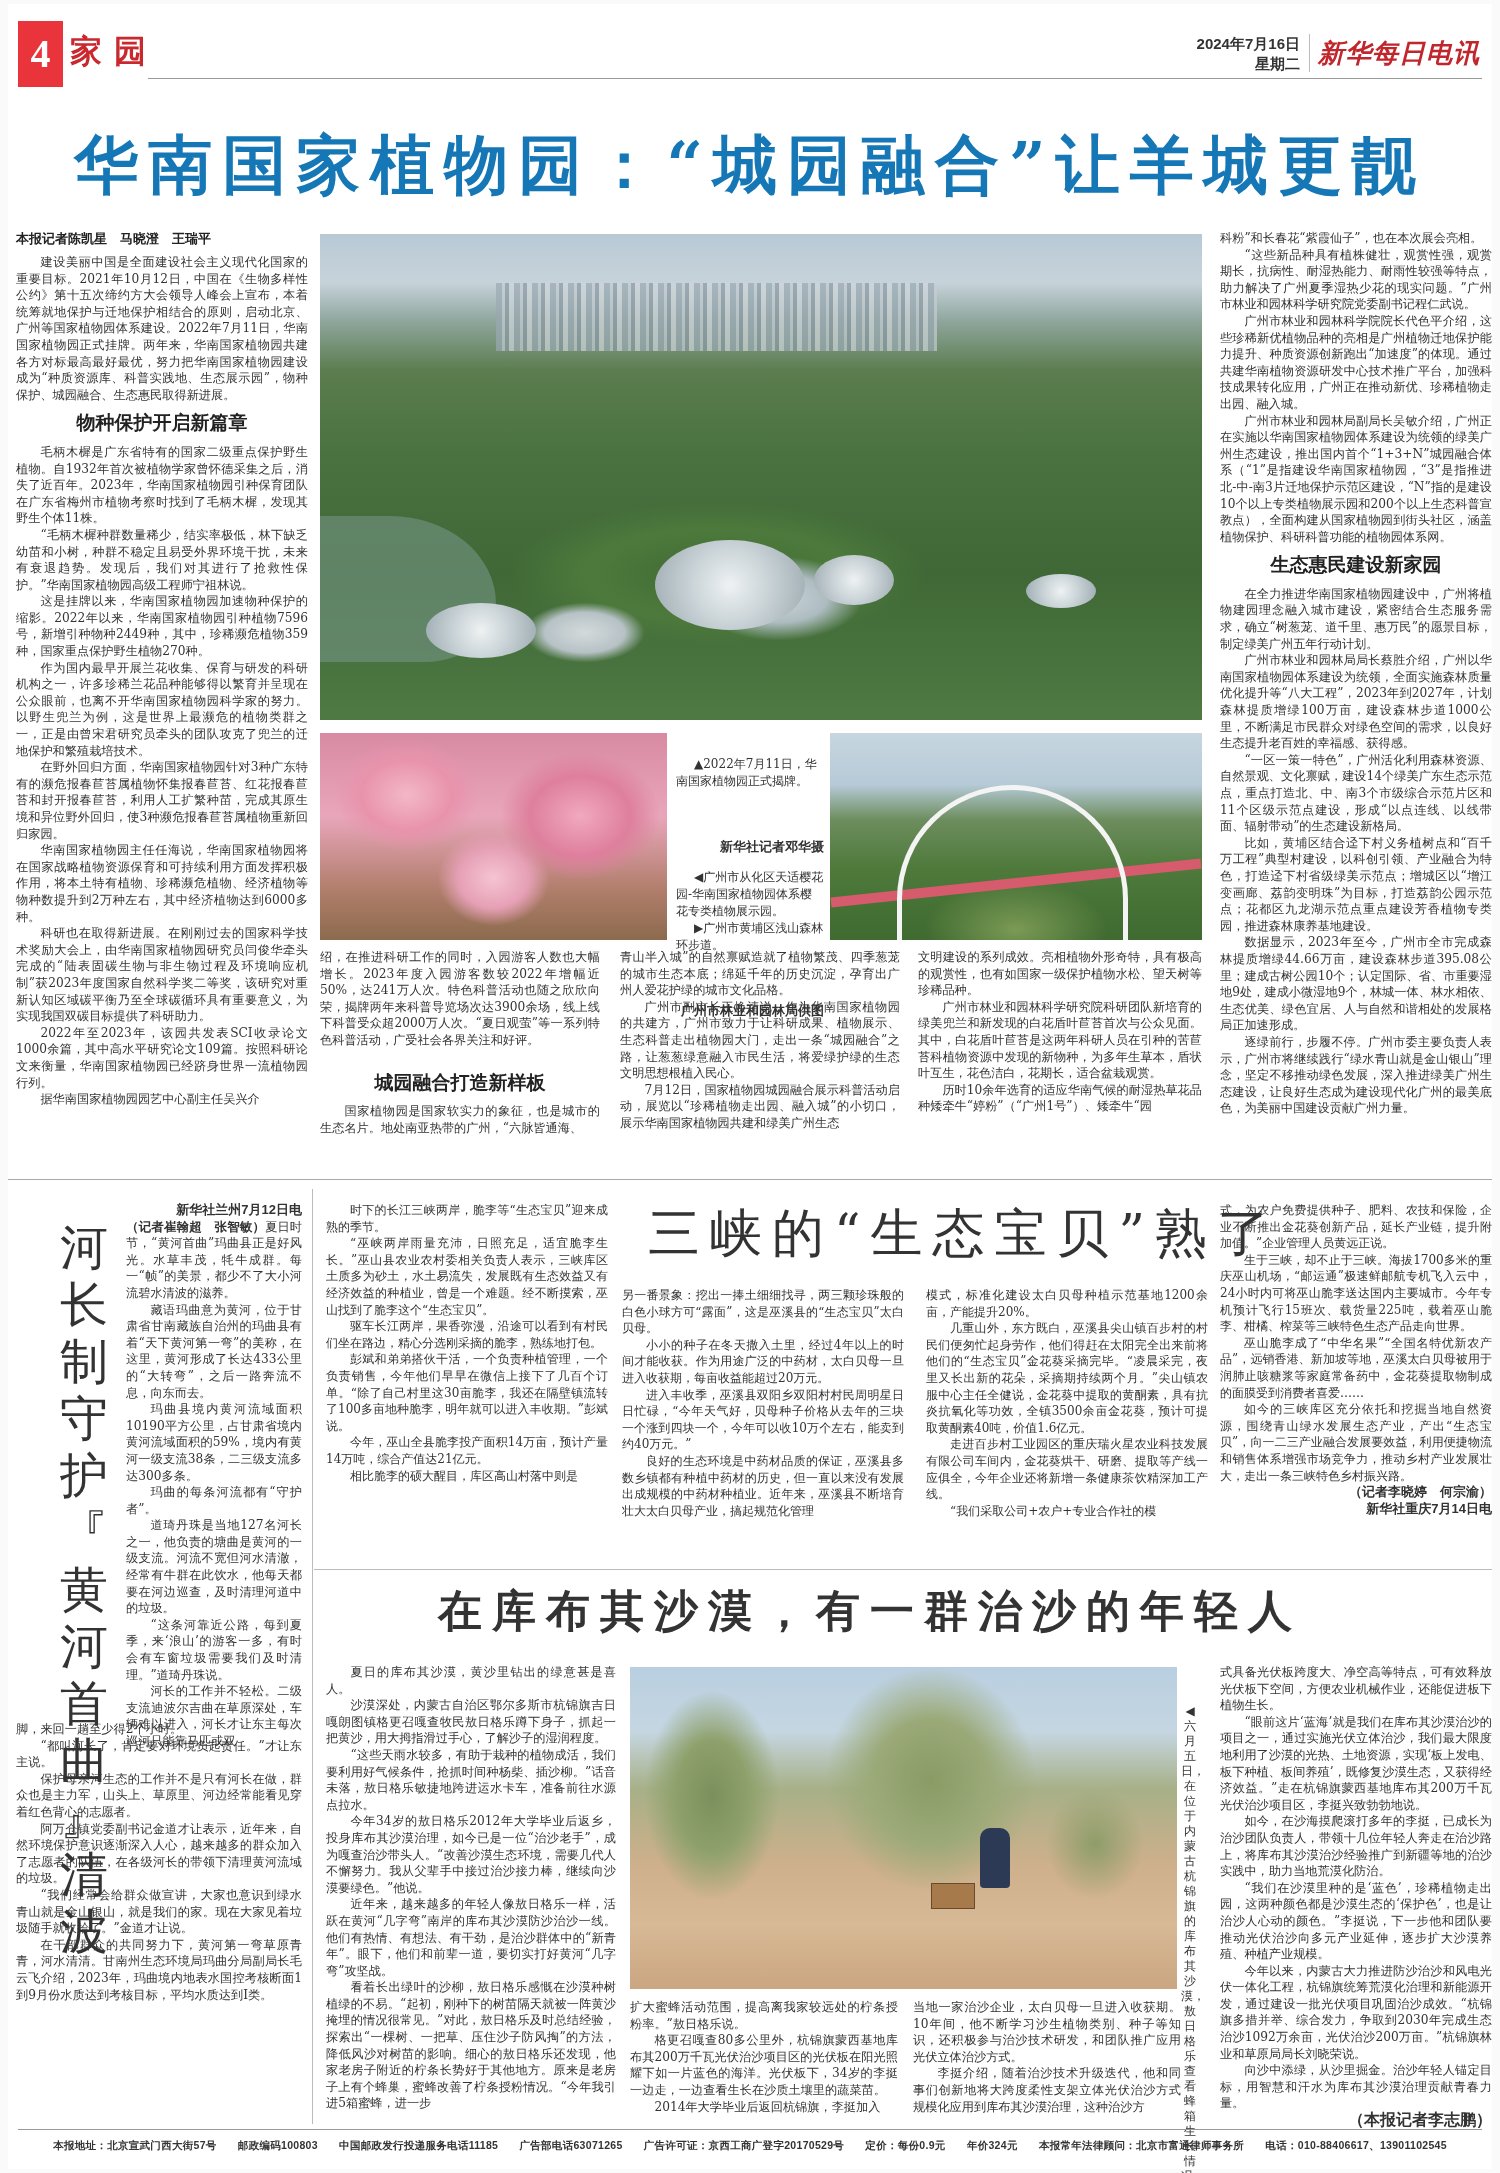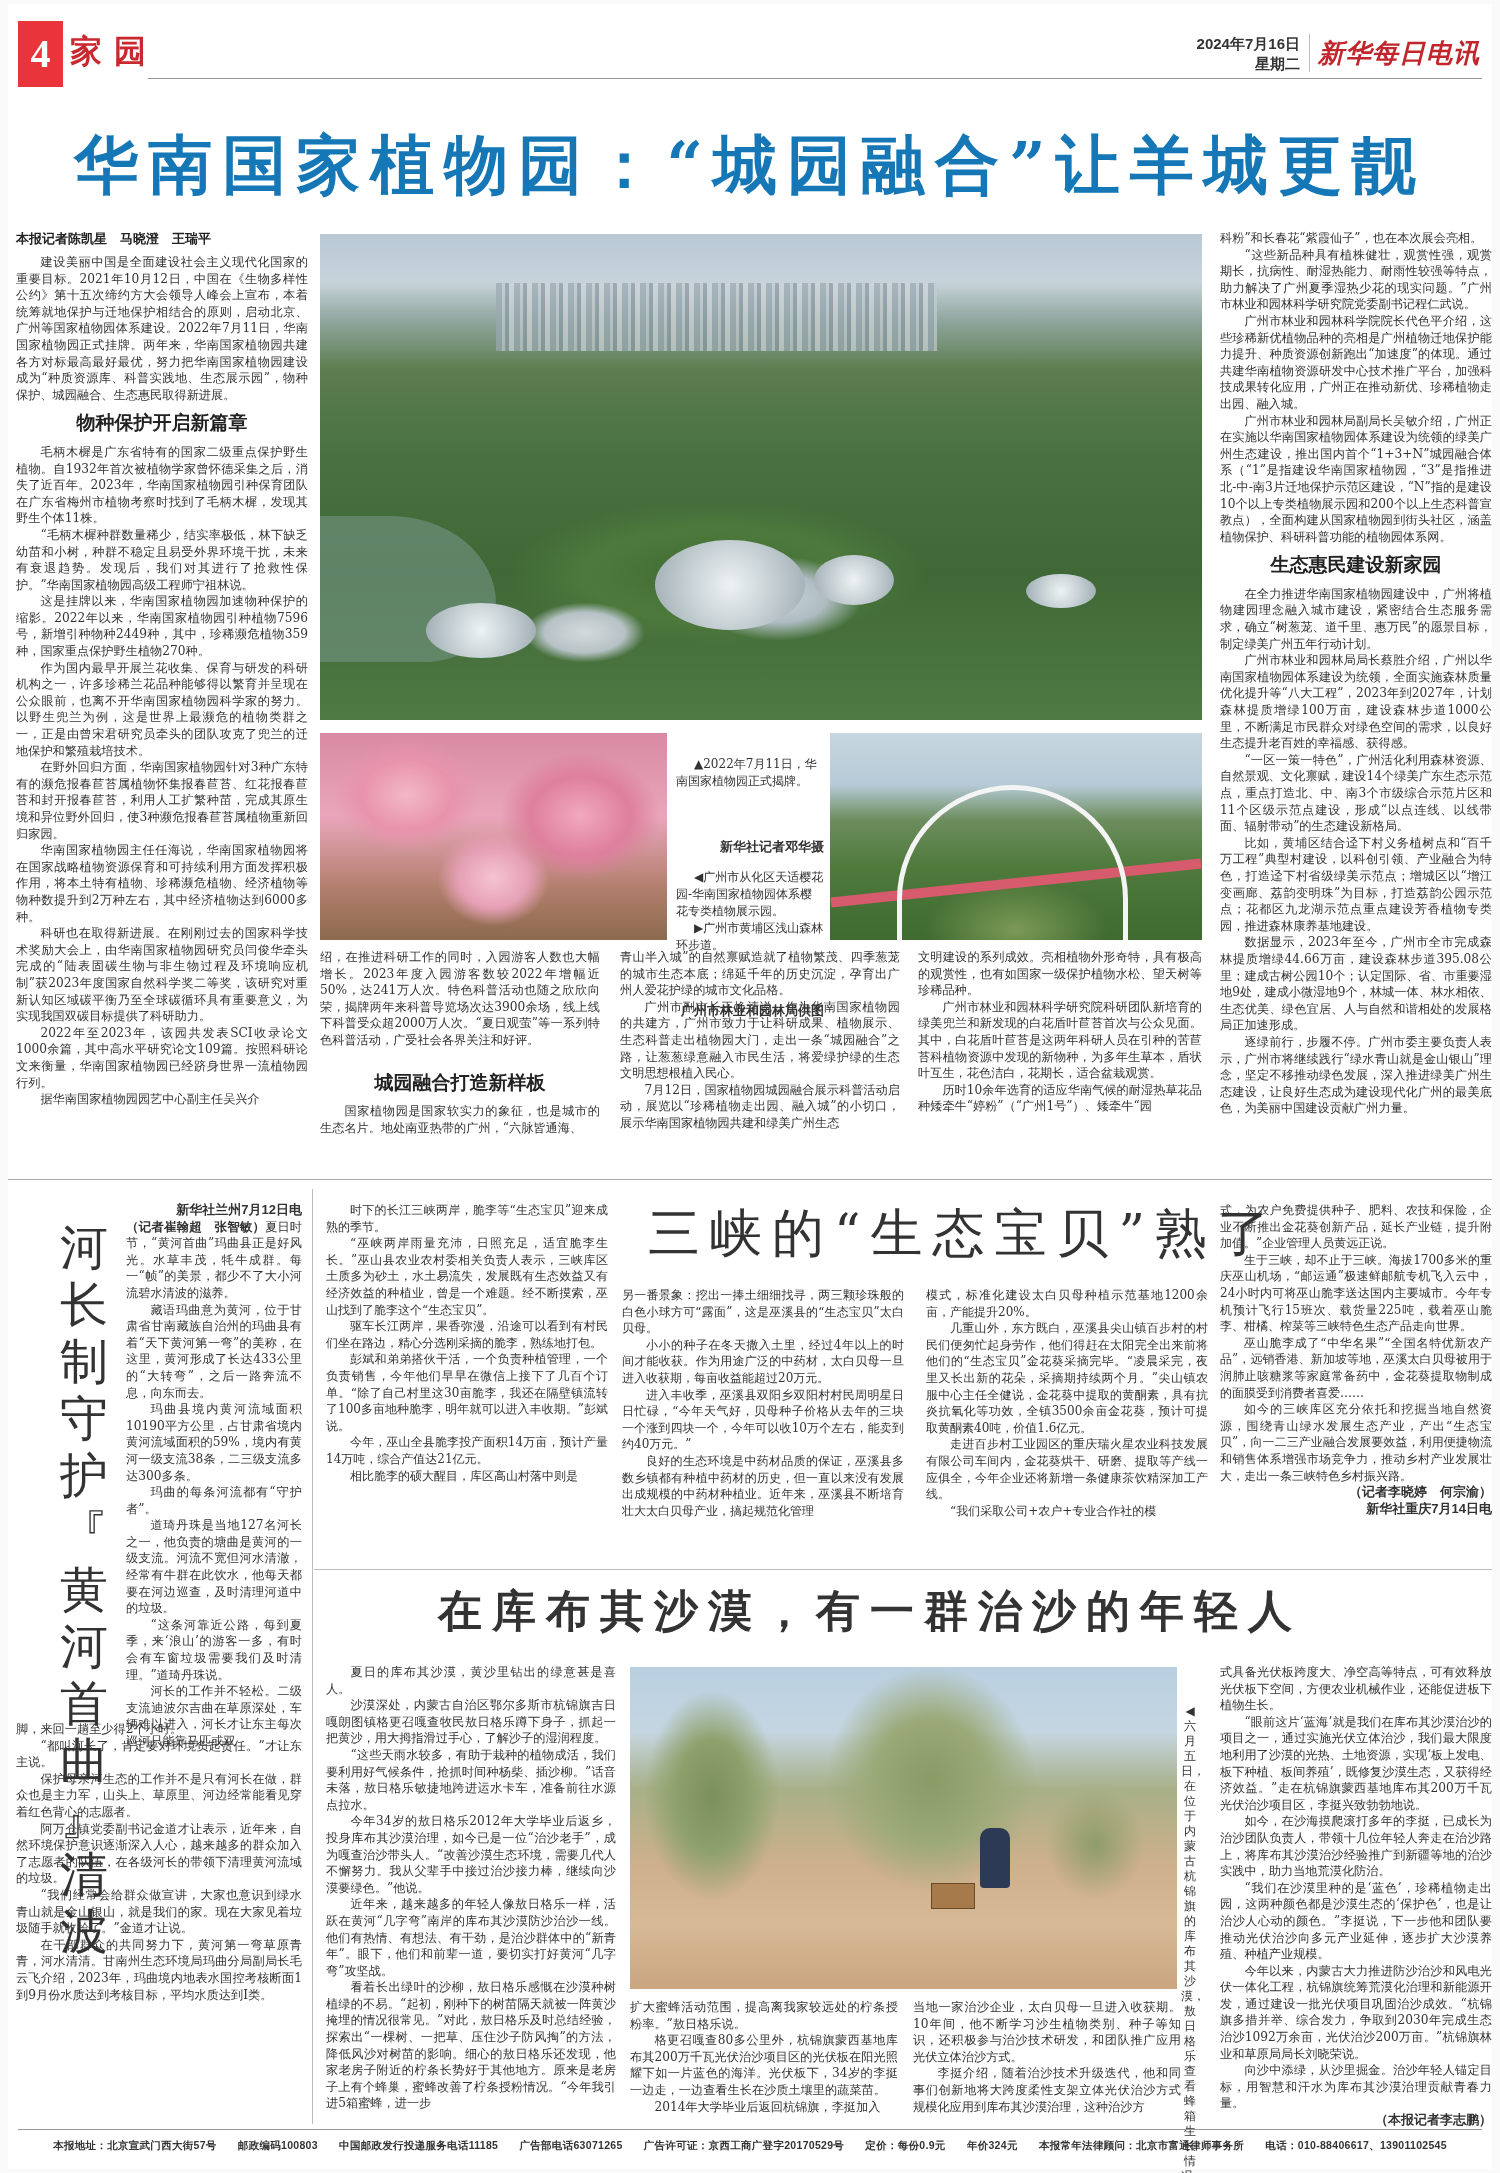--- a/index.html
+++ b/index.html
@@ -277,7 +277,7 @@
     <p>“我们在沙漠里种的是‘蓝色’，珍稀植物走出园，这两种颜色都是沙漠生态的‘保护色’，也是让治沙人心动的颜色。”李挺说，下一步他和团队要推动光伏治沙向多元产业延伸，逐步扩大沙漠养殖、种植产业规模。</p>
     <p>今年以来，内蒙古大力推进防沙治沙和风电光伏一体化工程，杭锦旗统筹荒漠化治理和新能源开发，通过建设一批光伏项目巩固治沙成效。“杭锦旗多措并举、综合发力，争取到2030年完成生态治沙1092万余亩，光伏治沙200万亩。”杭锦旗林业和草原局局长刘晓荣说。</p>
     <p>向沙中添绿，从沙里掘金。治沙年轻人锚定目标，用智慧和汗水为库布其沙漠治理贡献青春力量。</p>
-    <div class="dateline" style="text-align:right; font-size:13px;">（本报记者李志鹏）</div>
+    <div class="dateline" style="text-align:right; font-size:16px;">（本报记者李志鹏）</div>
   </div>
 
   <div class="hrule" style="left:10px; right:10px; top:2125px; background:#999;"></div>

